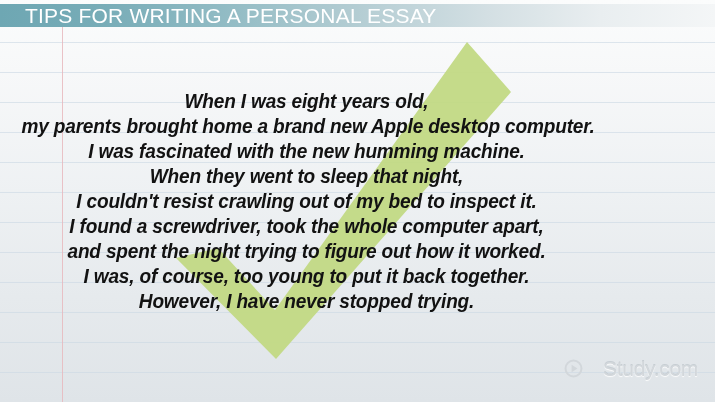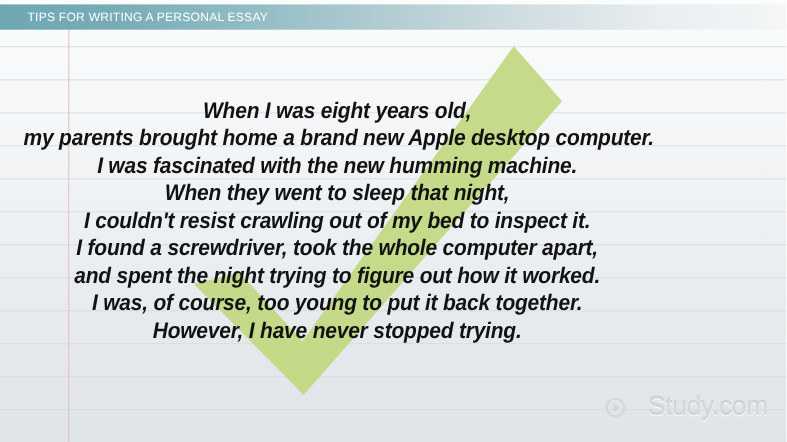--- a/index.html
+++ b/index.html
@@ -73,7 +73,7 @@
     top: 50%;
     transform: translateY(-50%);
     color: #ffffff;
-    font-size: 11px;
+    font-size: 21px;
     letter-spacing: .2px;
     white-space: nowrap;
     font-family: "Liberation Sans Narrow", "Liberation Sans", sans-serif;

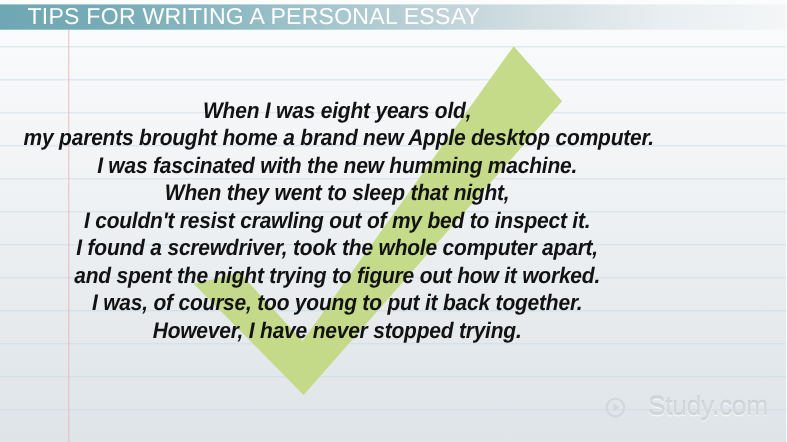--- a/index.html
+++ b/index.html
@@ -110,7 +110,7 @@
     align-items: center;
     gap: 20px;
     color: #d2d7db;
-    font-size: 24px;
+    font-size: 21px;
     letter-spacing: -.3px;
     text-shadow: 0 1px 1px rgba(255,255,255,.95), 0 -1px 0 rgba(150,160,170,.35);
   }

